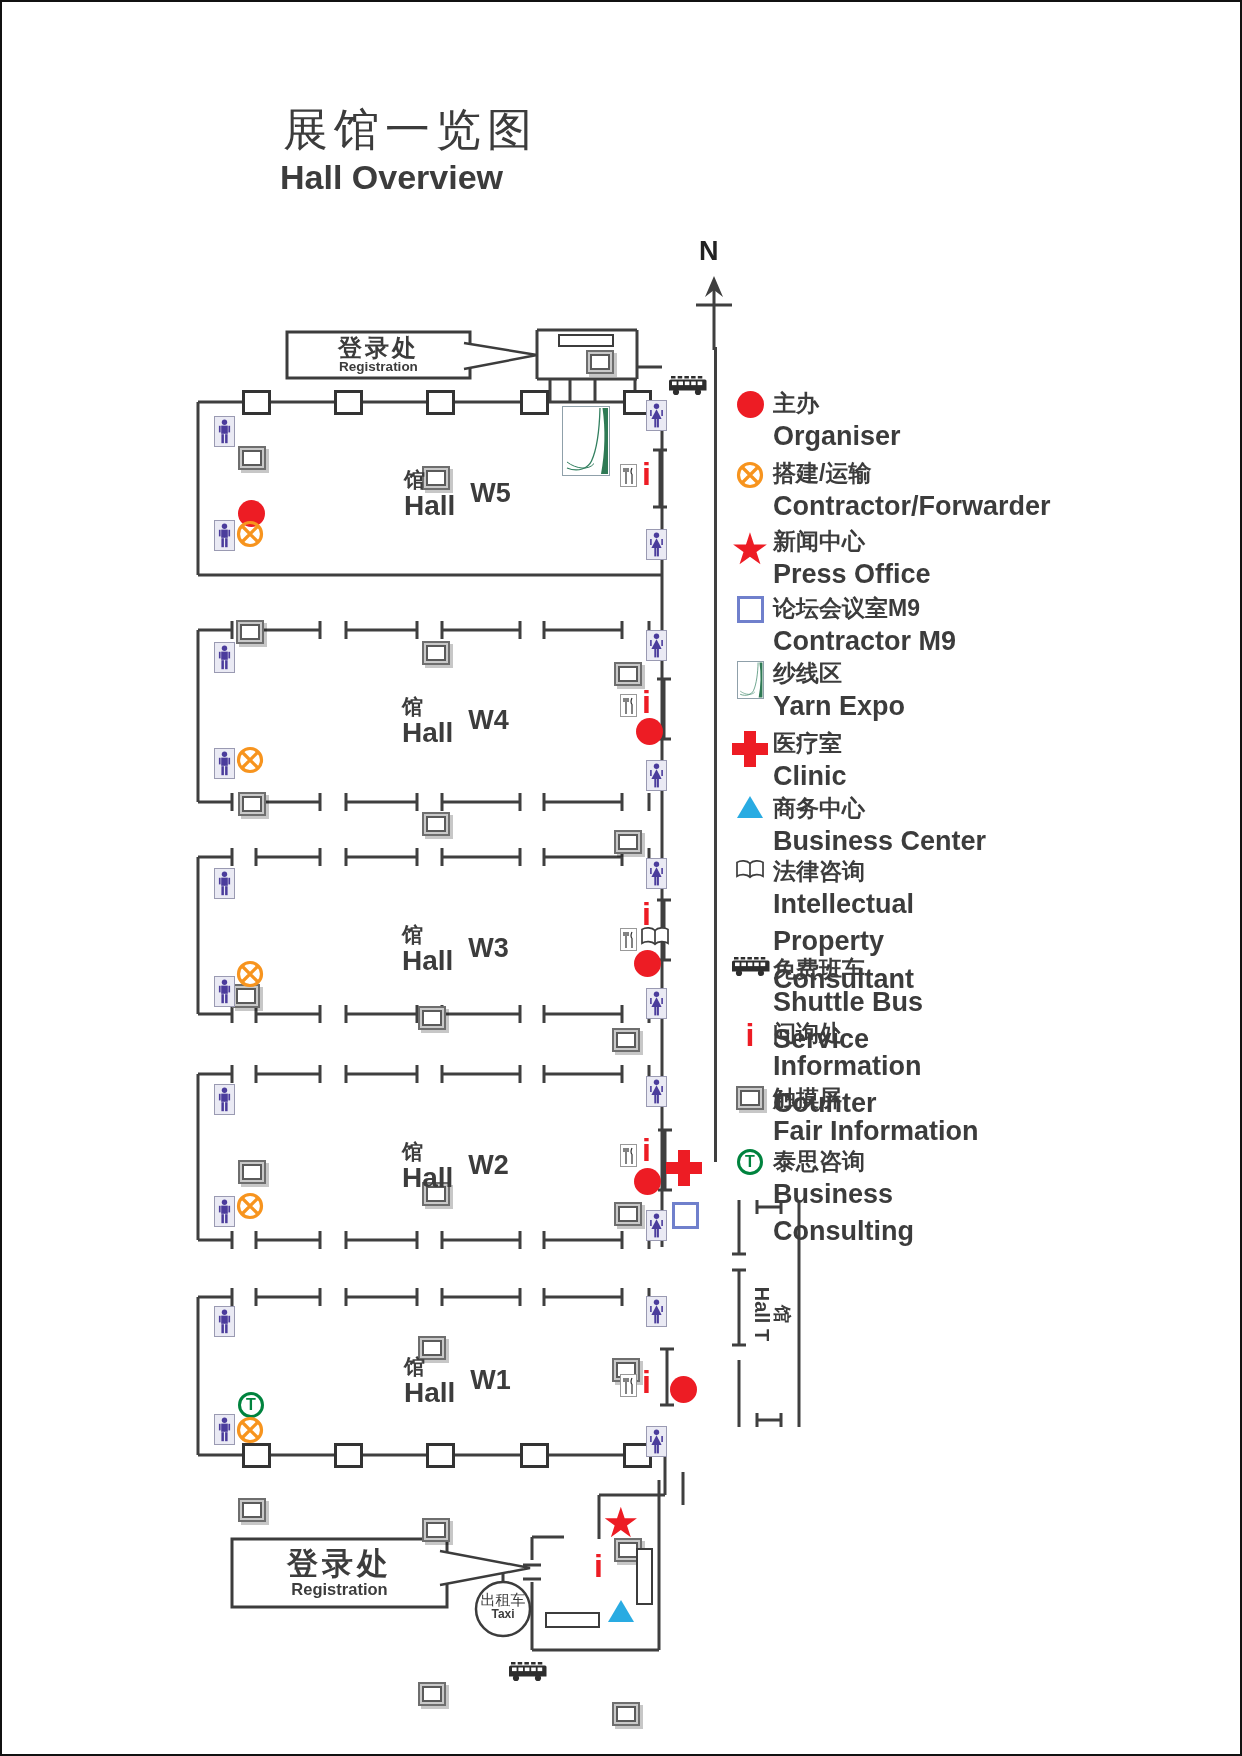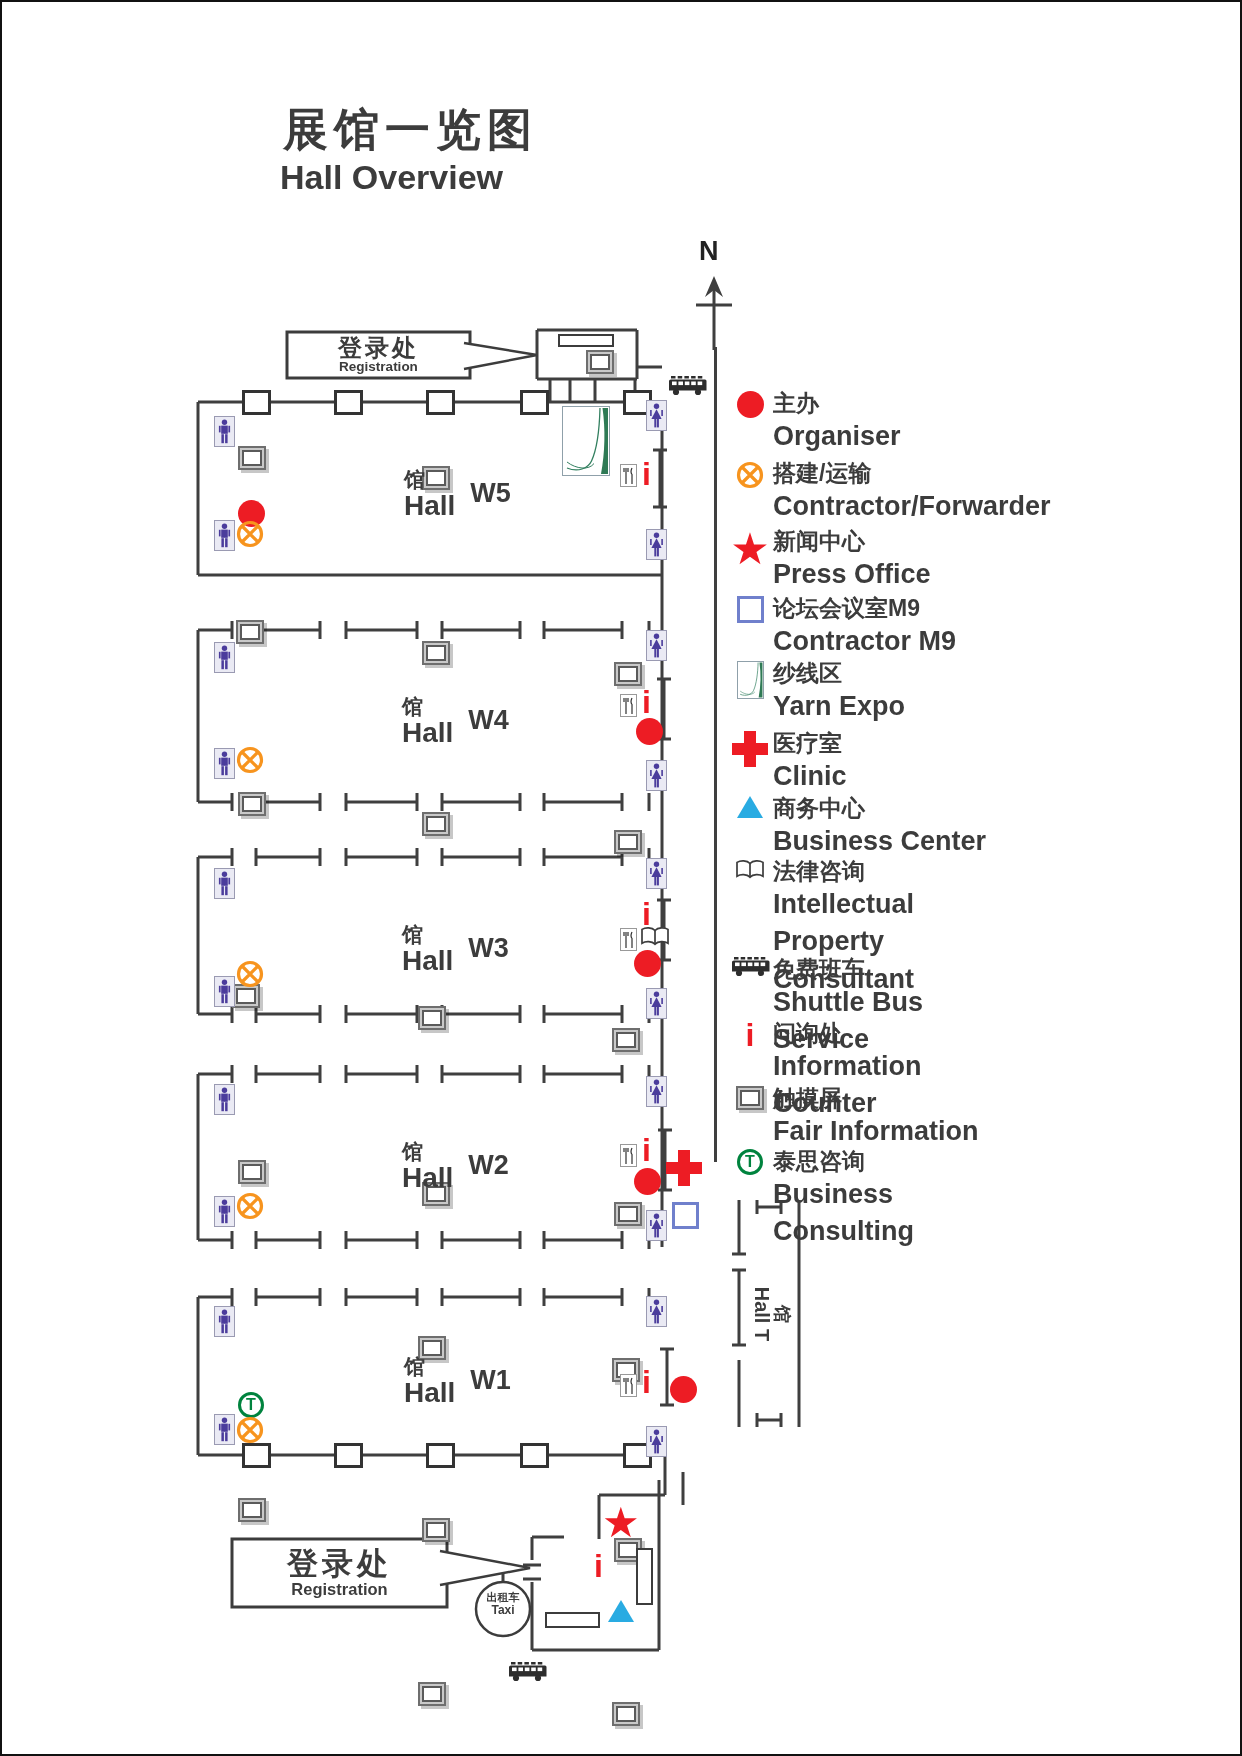--- a/index.html
+++ b/index.html
@@ -13,7 +13,7 @@
   .txt{position:absolute;z-index:3;}
 
   
-  .title-zh{left:281px;top:98px;font-size:45px;font-weight:bold;letter-spacing:6px;}
+  .title-zh{left:281px;top:98px;font-size:45px;font-weight:normal;letter-spacing:6px;}
   .title-en{left:278px;top:156px;font-size:34px;font-weight:bold;}
   .north-n{left:697px;top:234px;font-size:27px;font-weight:bold;color:#222;}
 

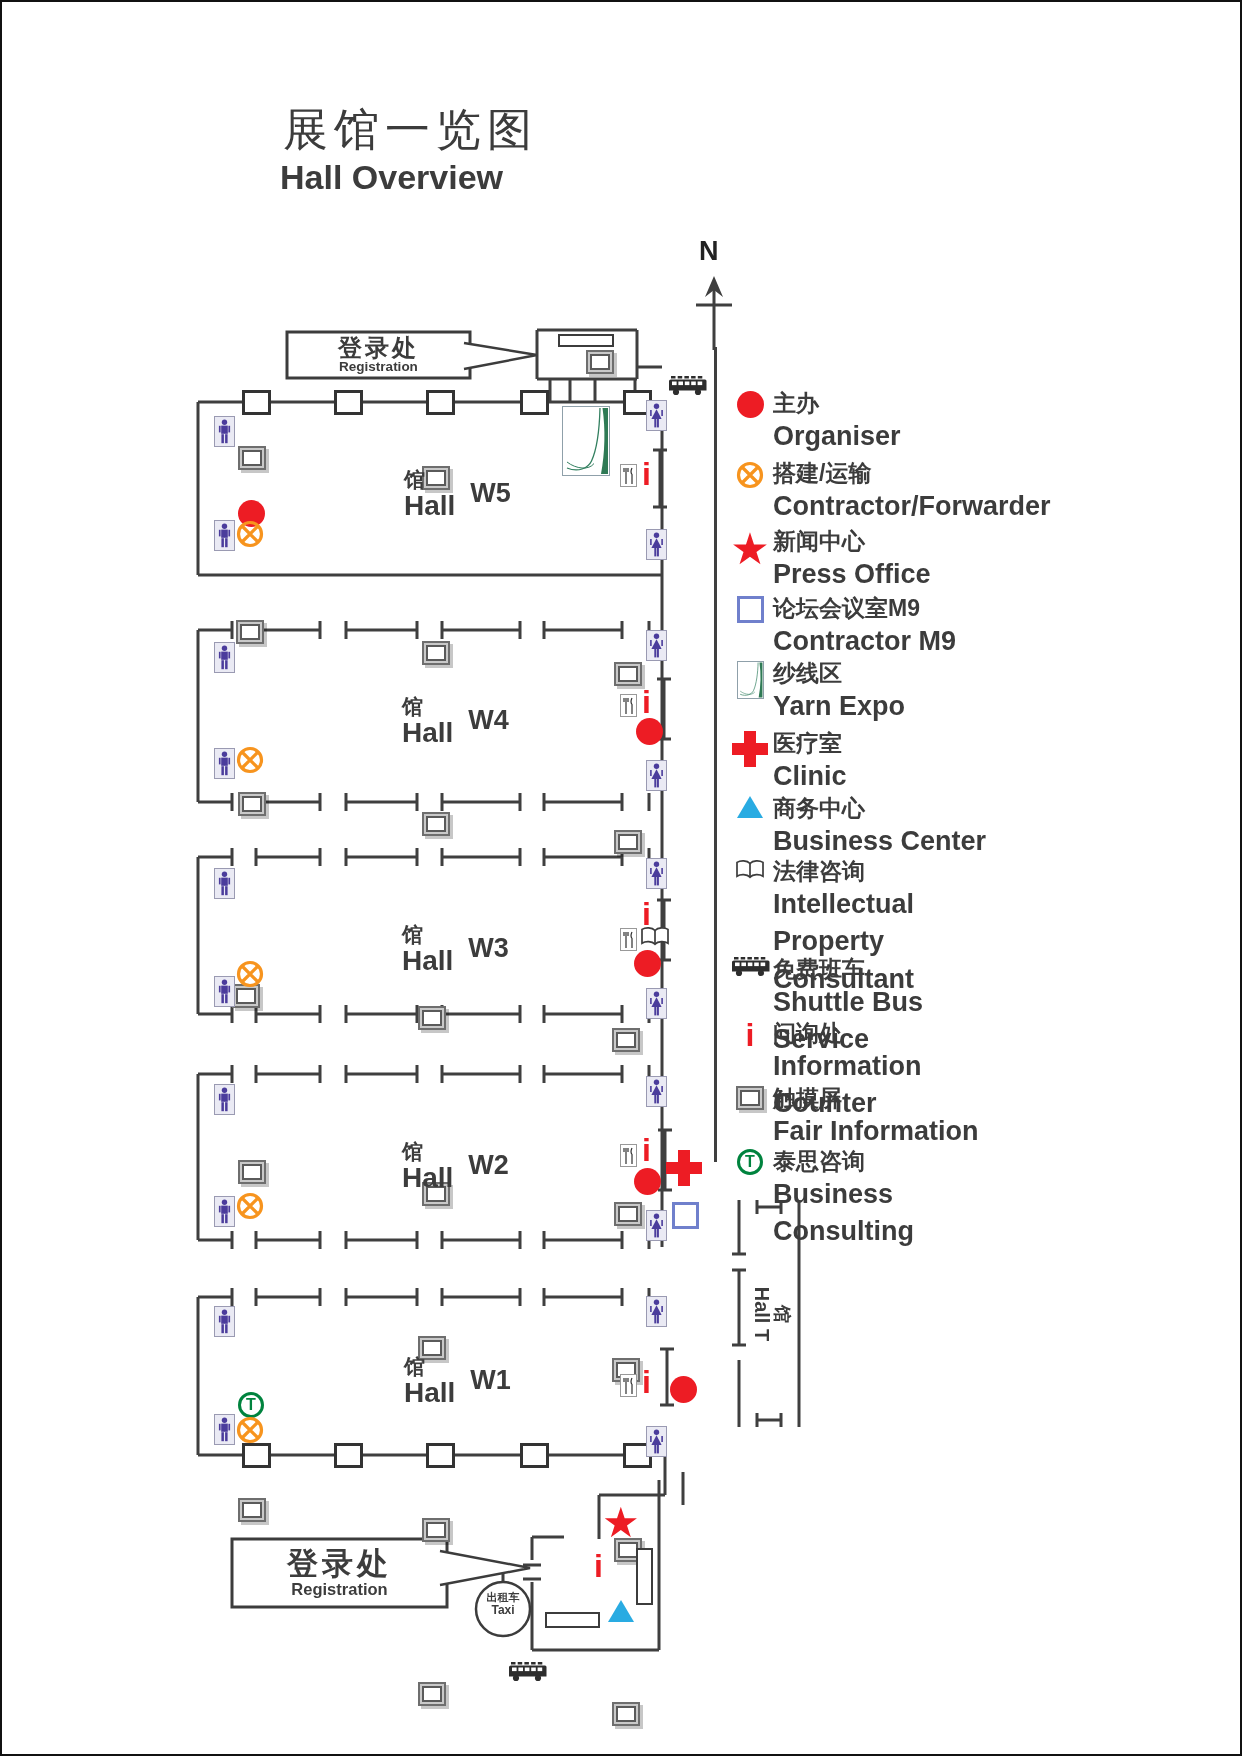--- a/index.html
+++ b/index.html
@@ -26,7 +26,7 @@
   .co-bot .co-zh{font-size:31px;font-weight:bold;line-height:1.05;letter-spacing:4px;}
   .co-bot .co-en{font-size:16.5px;font-weight:bold;line-height:1.1;}
   .taxi-txt{left:473px;top:1589px;width:56px;text-align:center;line-height:1.15;}
-  .taxi-txt .t-zh{font-size:11px;font-weight:bold;}
+  .taxi-txt .t-zh{font-size:15px;font-weight:normal;}
   .taxi-txt .t-en{font-size:12px;font-weight:bold;}
 
   

